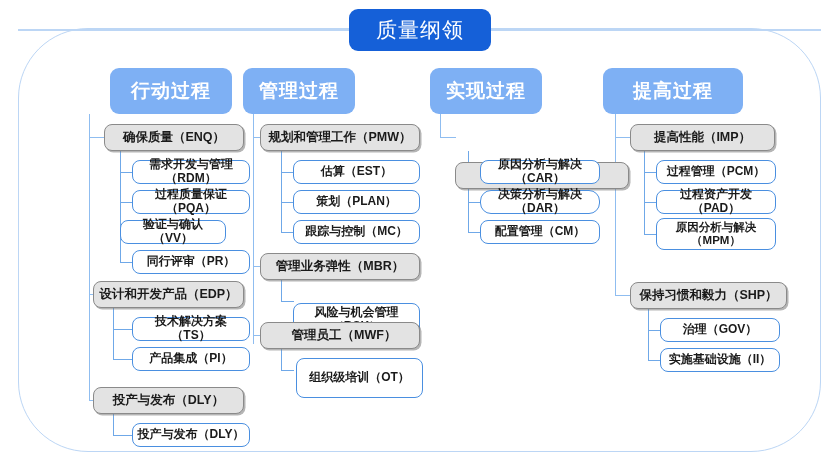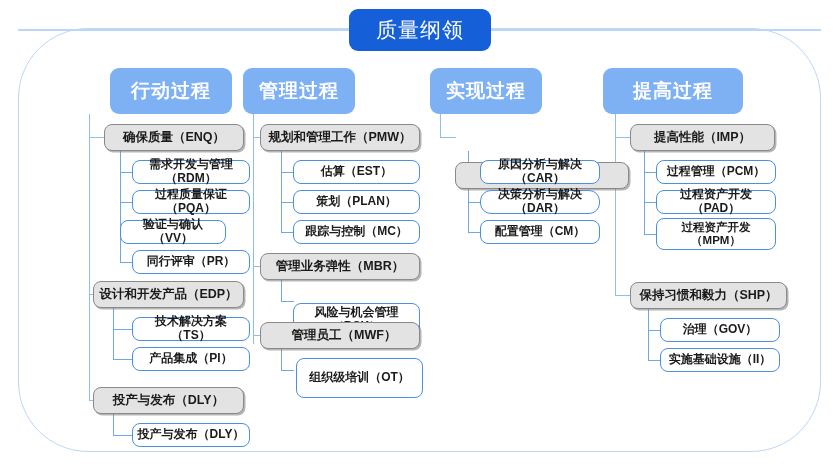--- a/index.html
+++ b/index.html
@@ -191,7 +191,7 @@
   <div class="conn h" style="left:644px;top:234px;width:13px;"></div>
   <div class="leaf-box" style="left:656px;top:160px;width:120px;height:24px;">过程管理（PCM）</div>
   <div class="leaf-box" style="left:656px;top:190px;width:120px;height:24px;">过程资产开发（PAD）</div>
-  <div class="leaf-box two-line" style="left:656px;top:218px;width:120px;height:32px;white-space:pre-line;">过程资产开发
+  <div class="leaf-box two-line" style="left:656px;top:218px;width:120px;height:32px;white-space:pre-line;">原因分析与解决
 （MPM）</div>
 
   <div class="group-box" style="left:630px;top:282px;width:157px;height:27px;">保持习惯和毅力（SHP）</div>

